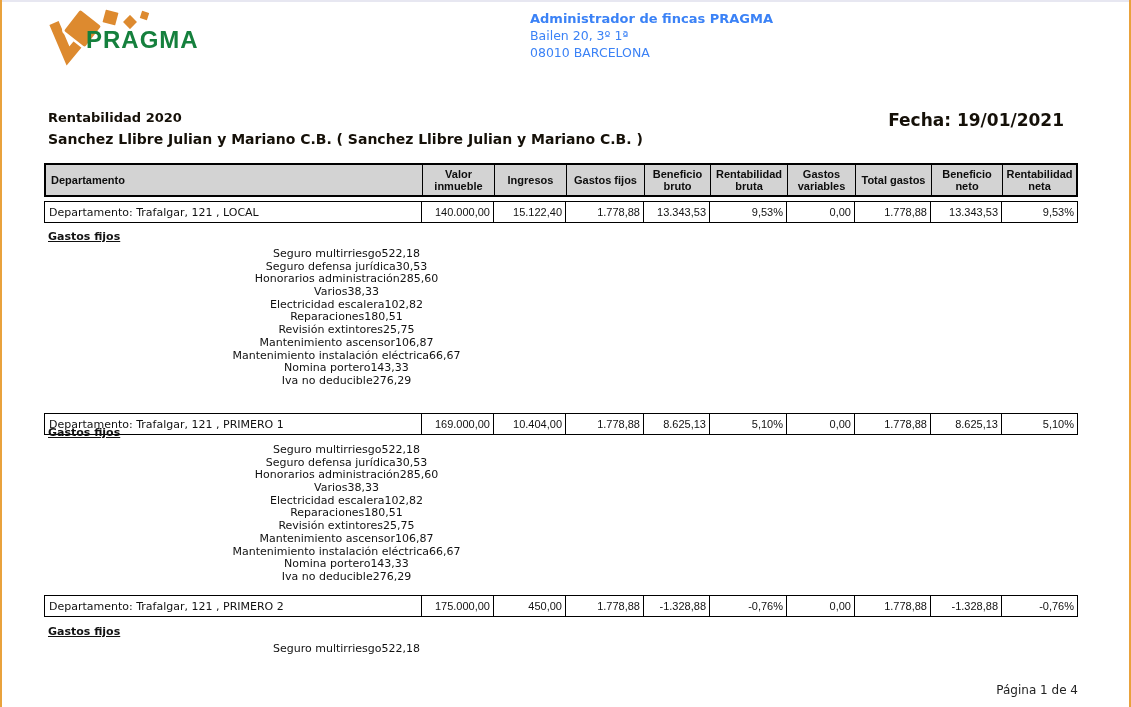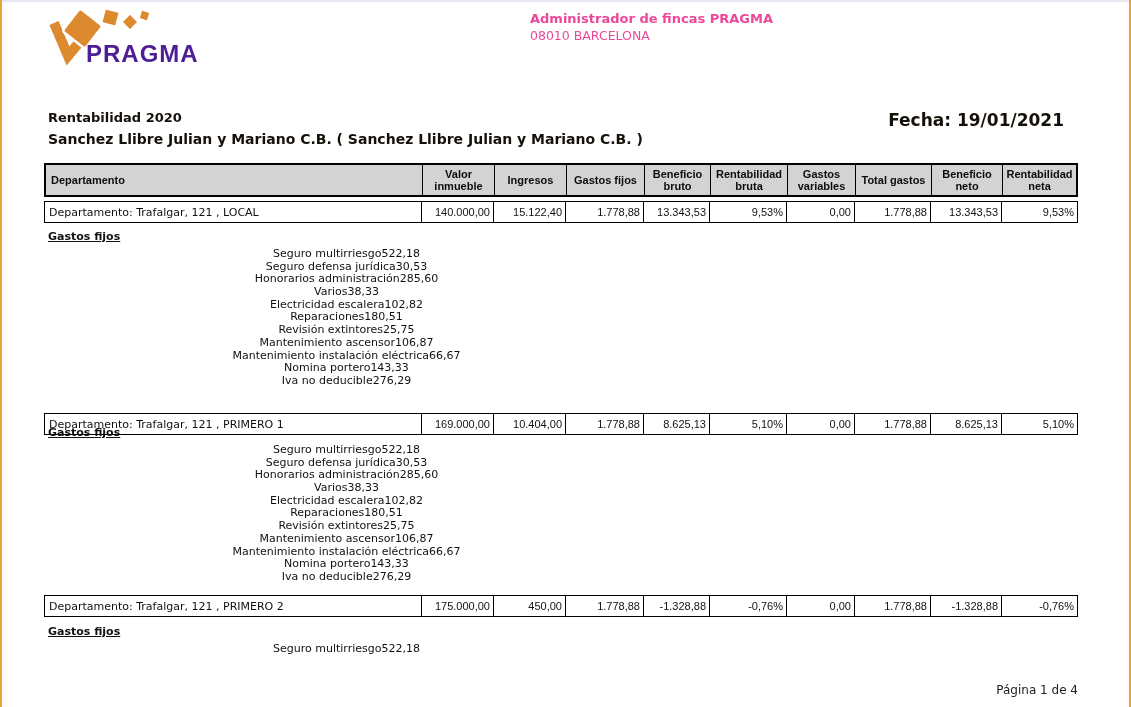--- a/index.html
+++ b/index.html
@@ -19,7 +19,7 @@
     font-size:24px;letter-spacing:1px;color:#4c1d95;
   }
 
-  .company{position:absolute;left:530px;top:10px;font-size:12.5px;line-height:17px;color:#ec4899;}
+  .company{position:absolute;left:530px;top:10px;font-size:12.5px;line-height:17px;color:#3b82f6;}
   .company-name{font-weight:bold;font-size:13px;}
 
   .title{position:absolute;left:48px;top:110px;font-weight:bold;font-size:13px;color:#151008;}

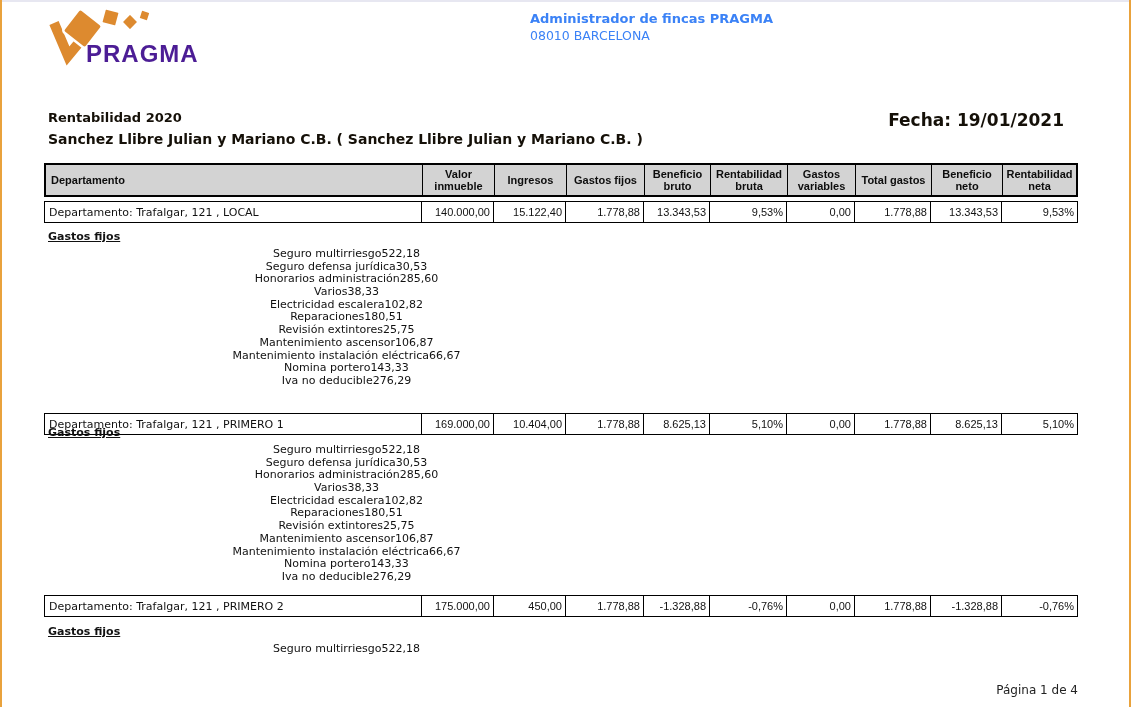--- a/index.html
+++ b/index.html
@@ -14,9 +14,9 @@
   .logo{position:absolute;left:46px;top:6px;width:185px;height:66px;}
   .logo svg{position:absolute;left:0;top:0;}
   .logo-text{
-    position:absolute;left:40px;top:34px;
+    position:absolute;left:40px;top:20px;
     font-family:"Liberation Sans",sans-serif;font-weight:bold;
-    font-size:24px;letter-spacing:1px;color:#4c1d95;
+    font-size:24px;letter-spacing:1px;color:#15803d;
   }
 
   .company{position:absolute;left:530px;top:10px;font-size:12.5px;line-height:17px;color:#3b82f6;}

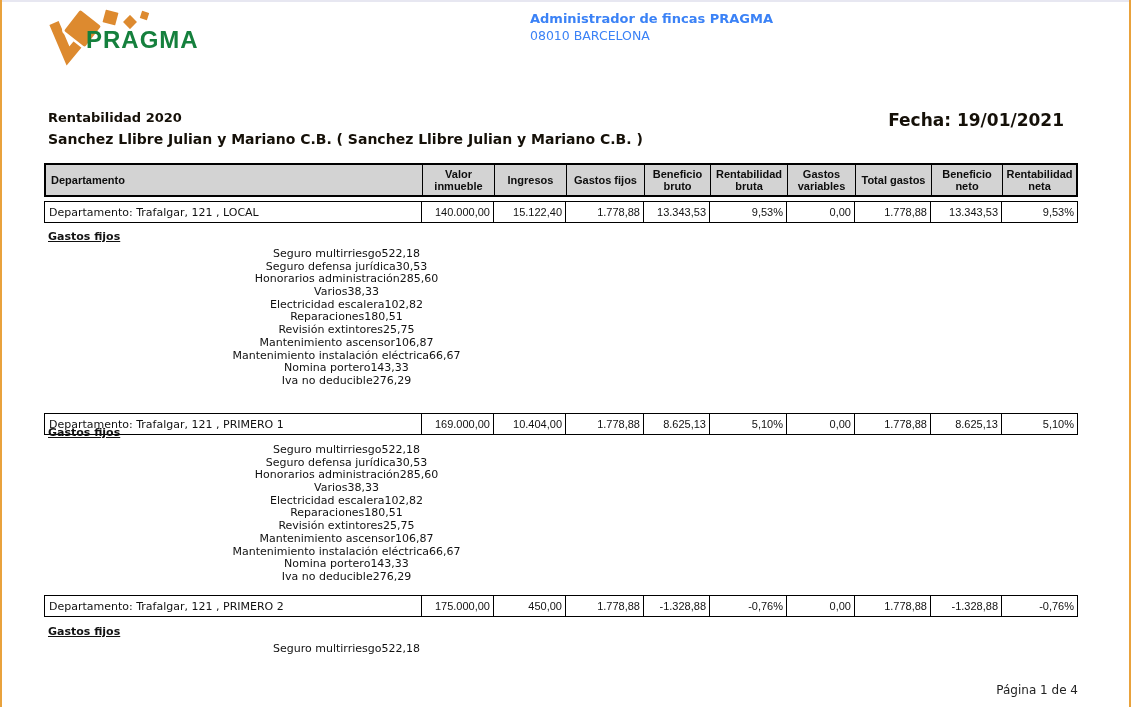--- a/index.html
+++ b/index.html
@@ -73,6 +73,7 @@
 
 <div class="company">
   <div class="company-name">Administrador de fincas PRAGMA</div>
+  <div class="company-address">Bailen 20, 3º 1ª</div>
   <div class="company-city">08010 BARCELONA</div>
 </div>
 

